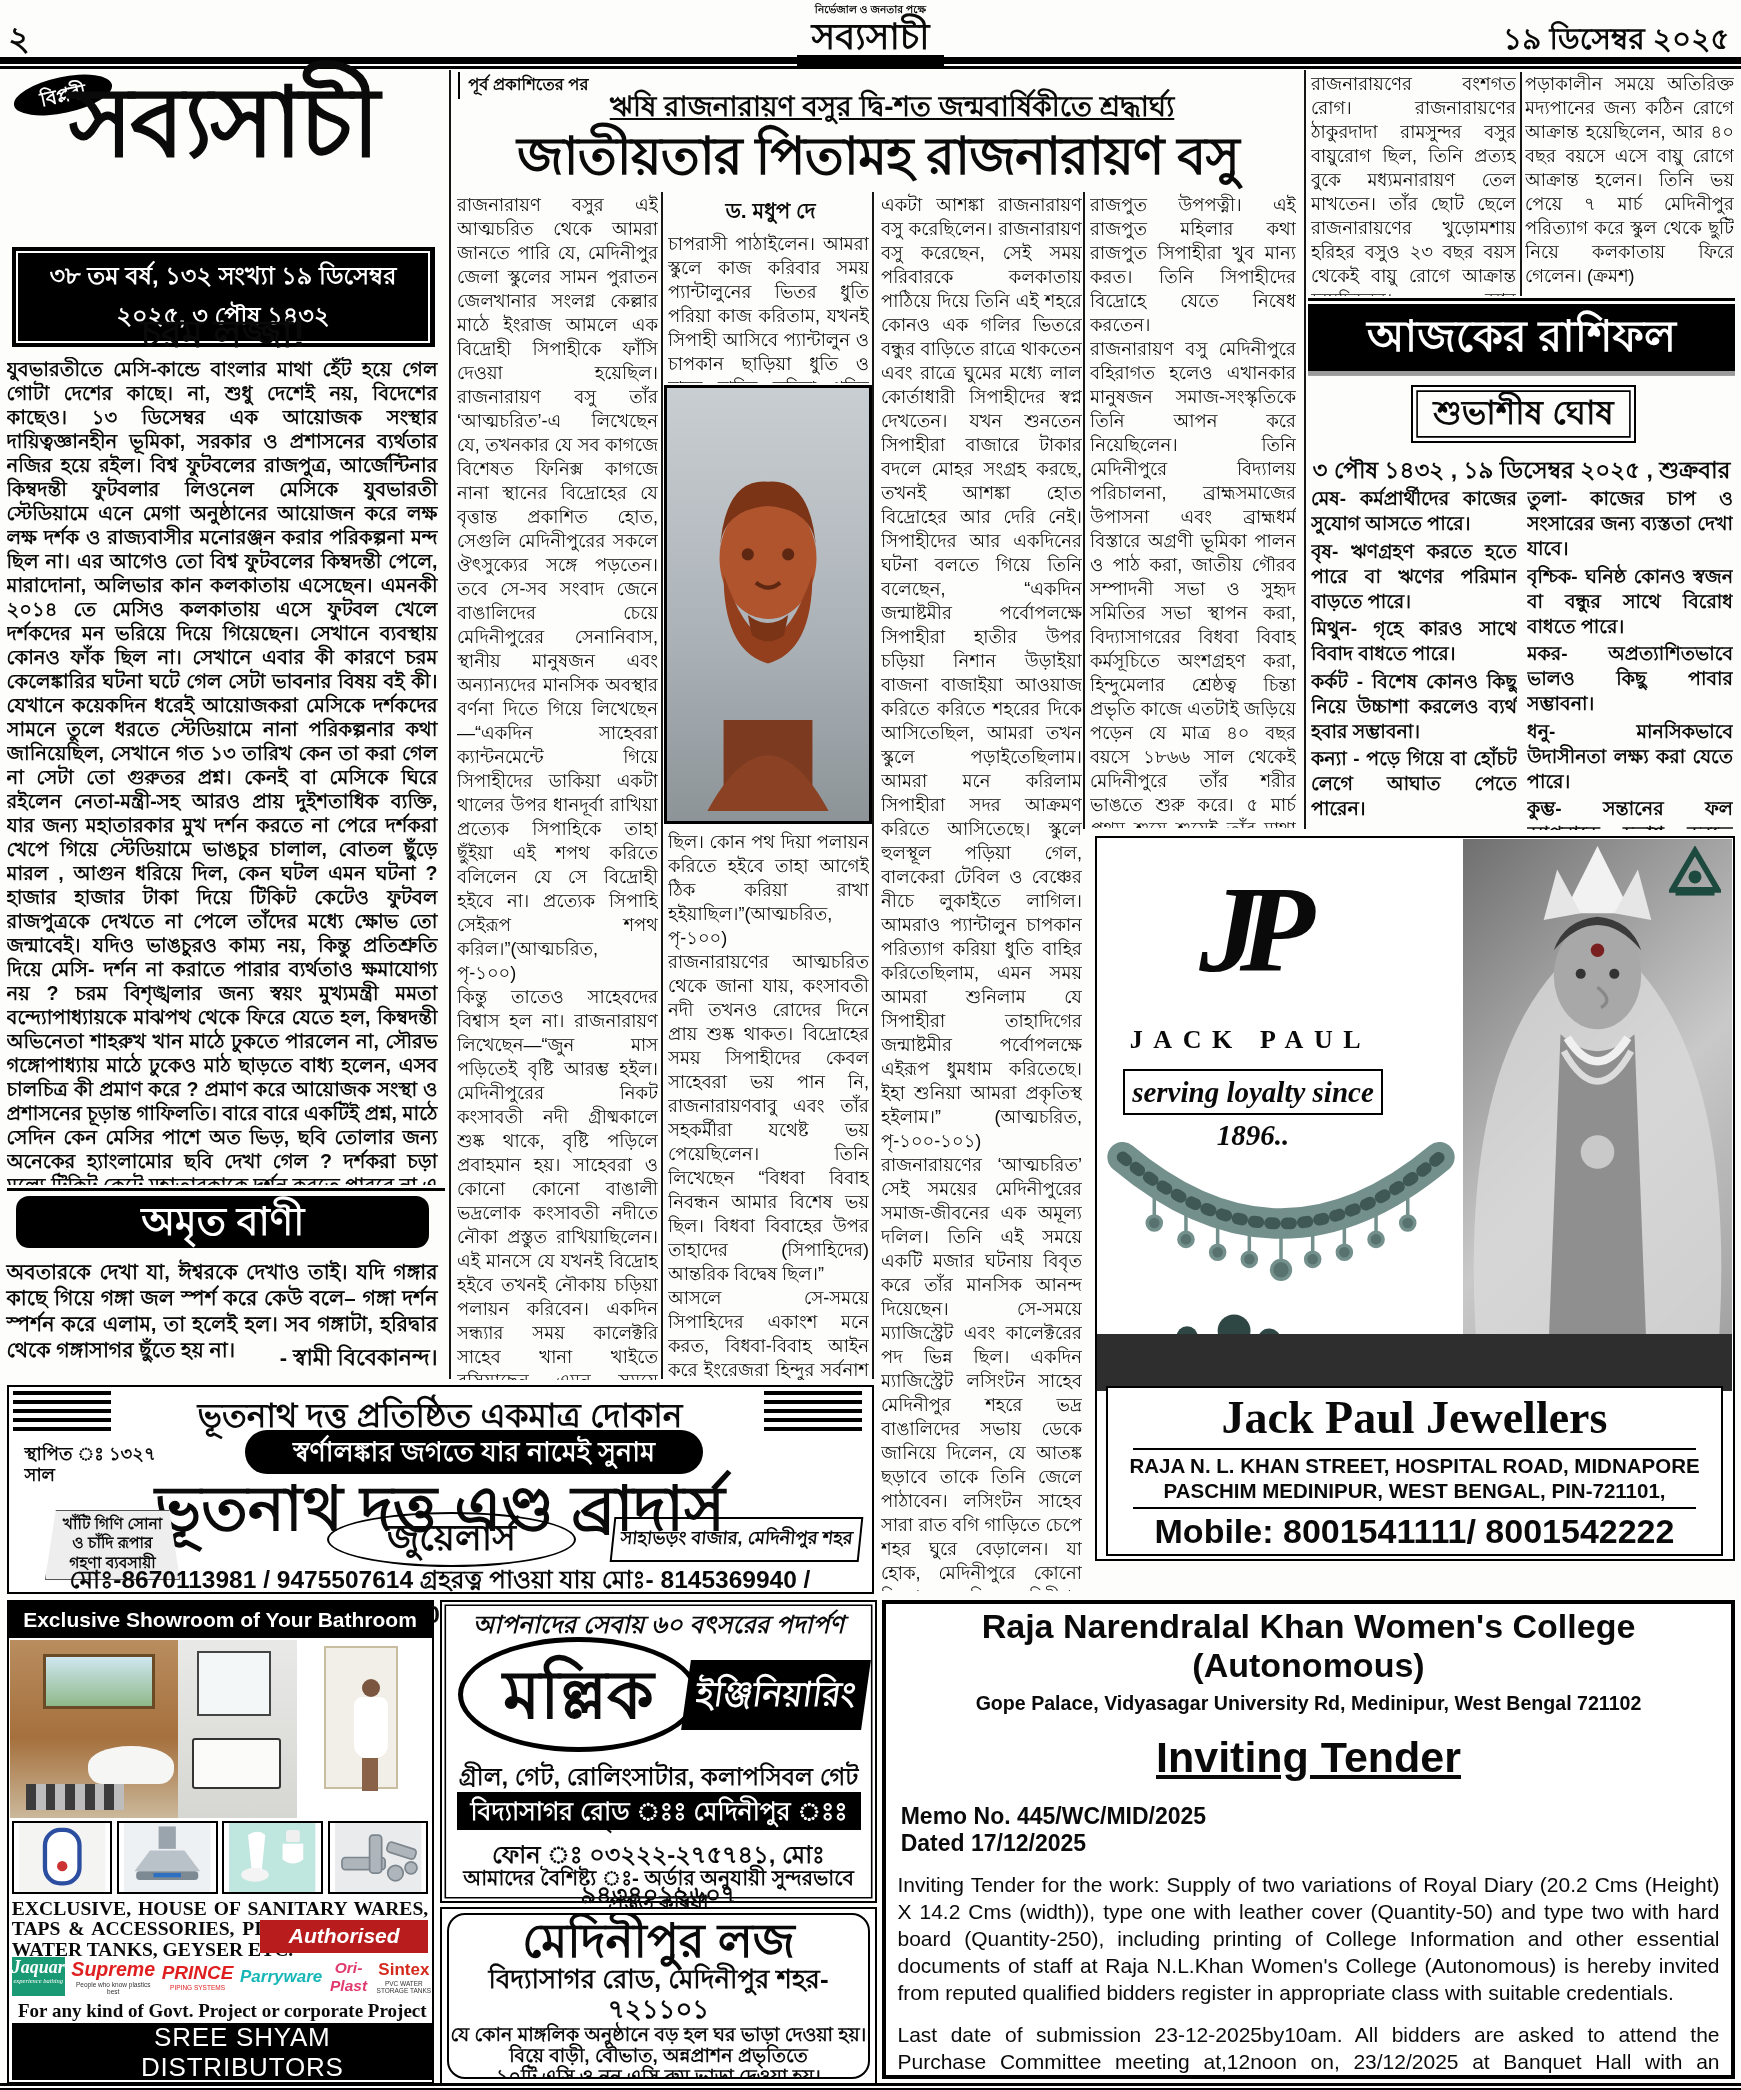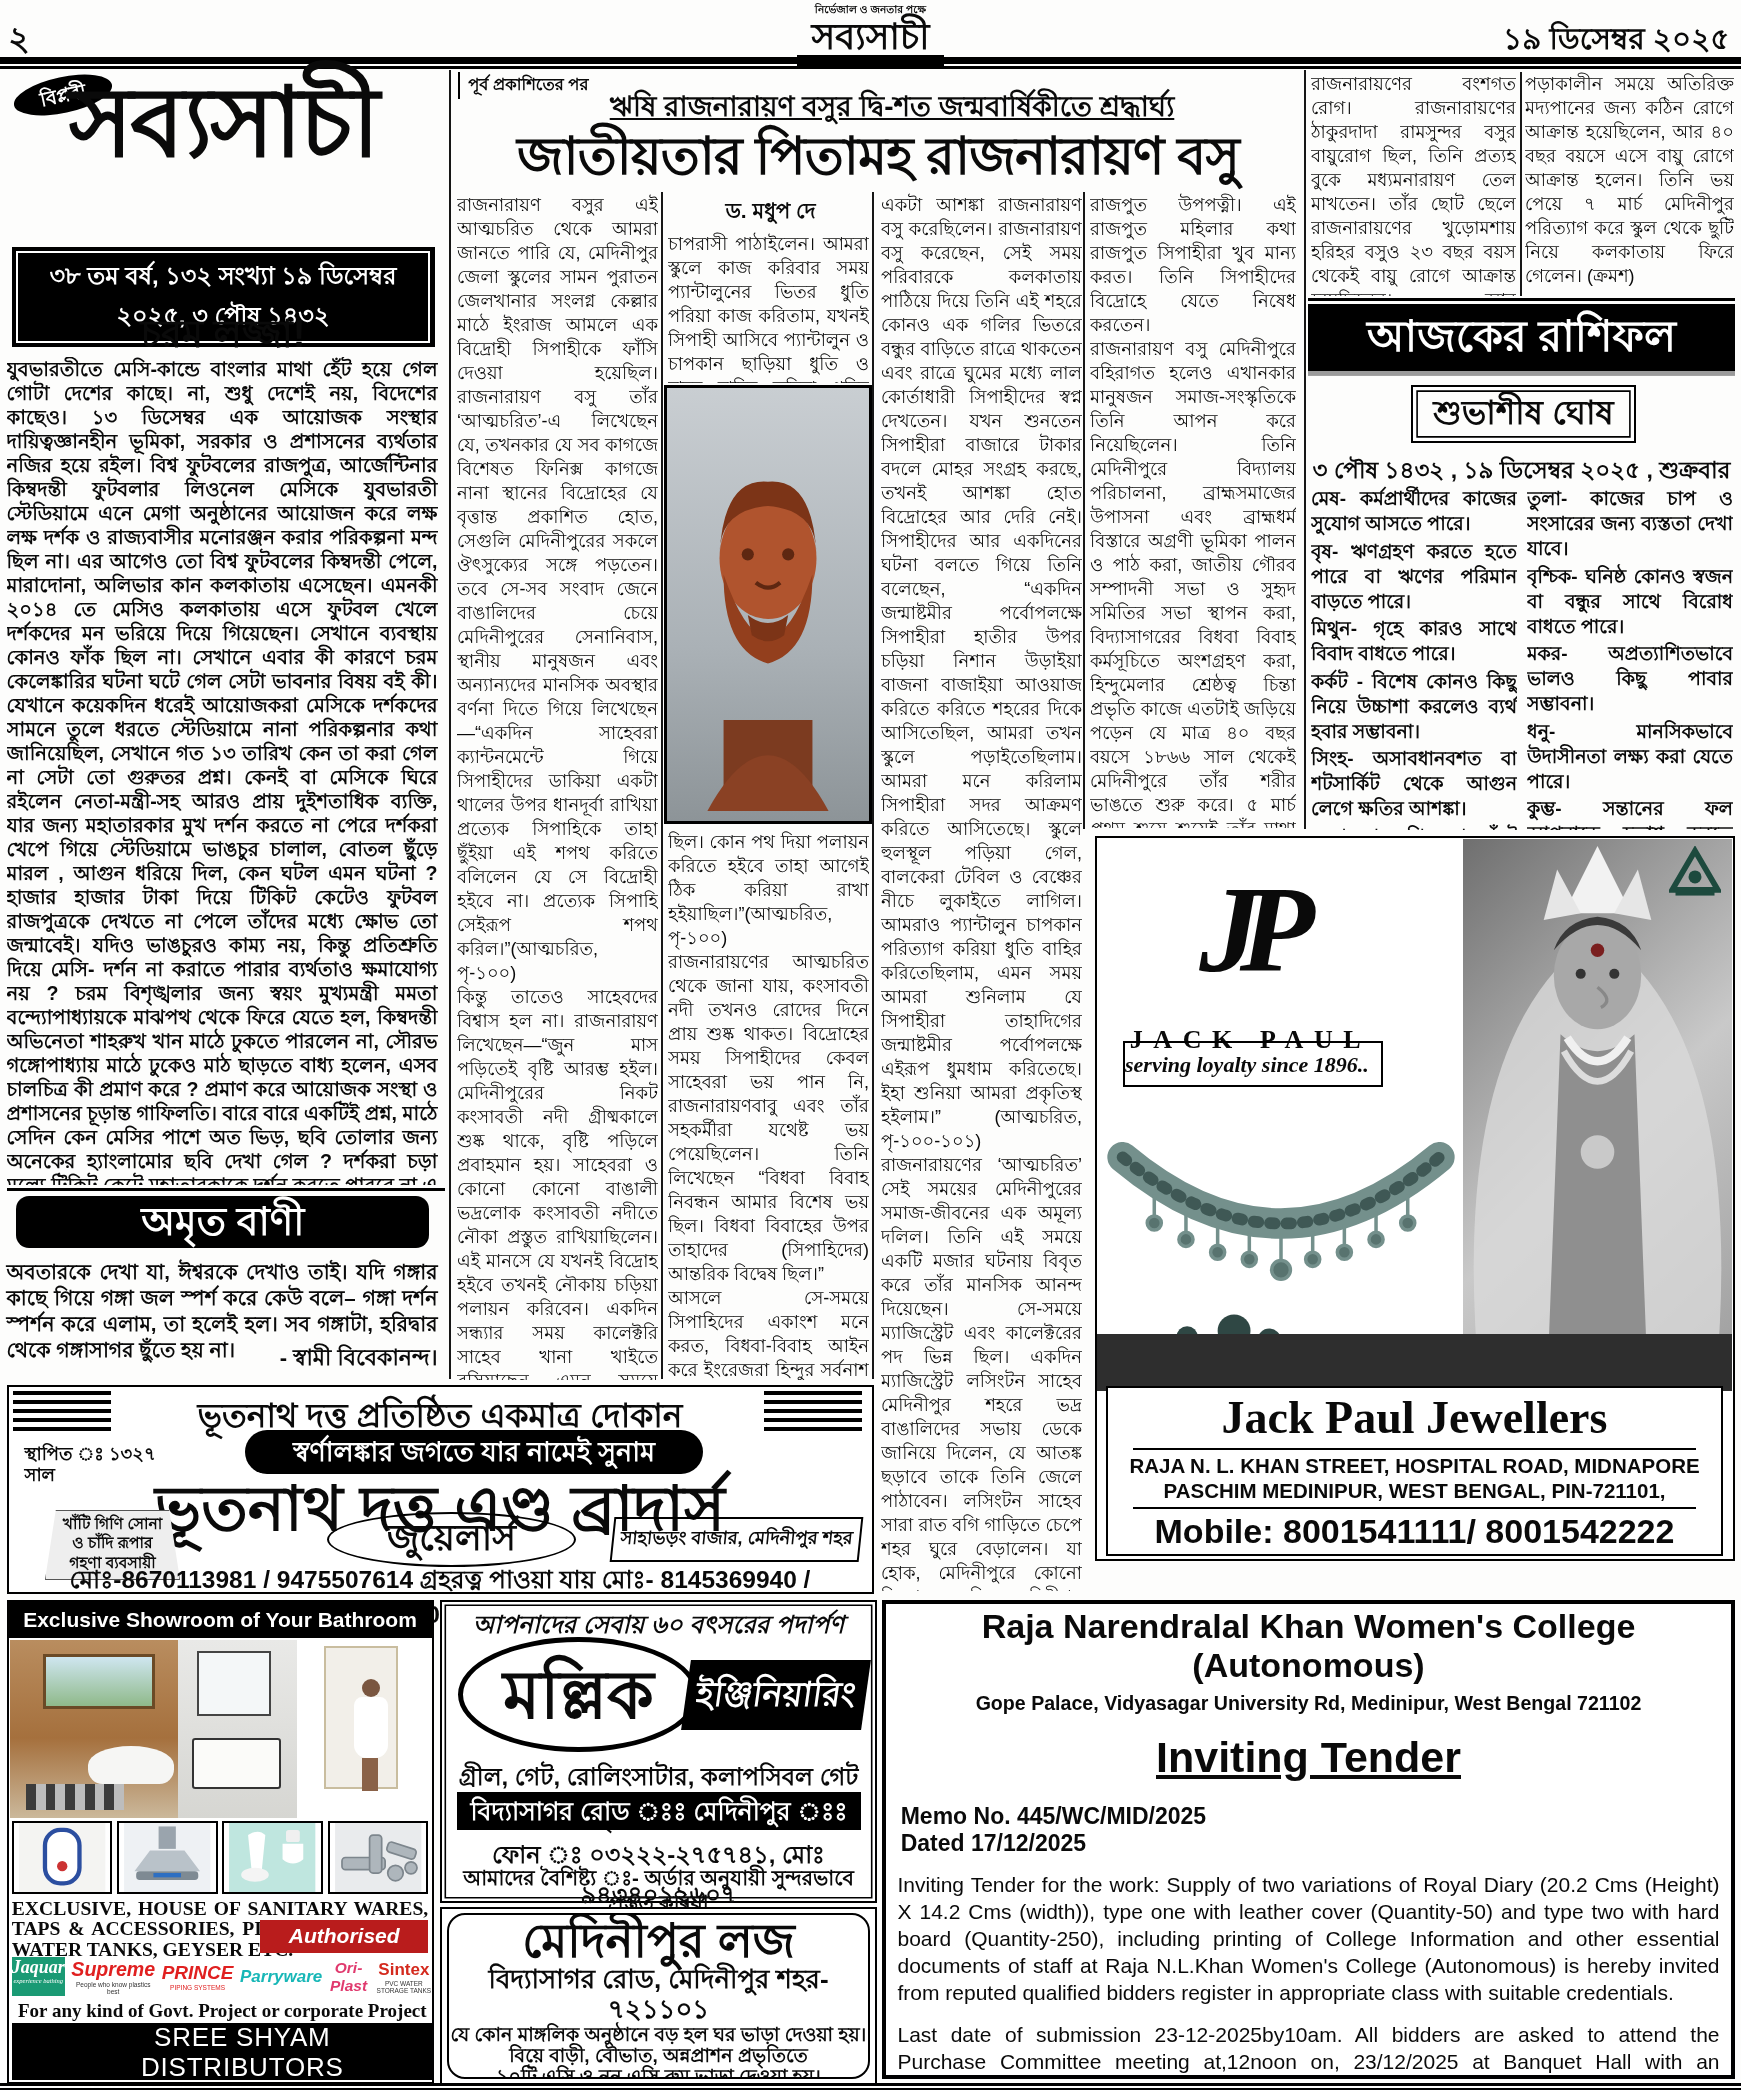--- a/index.html
+++ b/index.html
@@ -256,7 +256,6 @@
     <div class="h-item">বৃষ-  ঋণগ্রহণ করতে হতে পারে বা ঋণের পরিমান বাড়তে পারে।</div>
     <div class="h-item">মিথুন-  গৃহে কারও সাথে বিবাদ বাধতে পারে।</div>
     <div class="h-item">কর্কট - বিশেষ কোনও কিছু নিয়ে উচ্চাশা করলেও ব্যর্থ হবার সম্ভাবনা।</div>
-    <div class="h-item">সিংহ-   অসাবধানবশত বা শটসার্কিট থেকে আগুন লেগে ক্ষতির আশঙ্কা।</div>
     <div class="h-item">কন্যা - পড়ে গিয়ে বা হোঁচট লেগে আঘাত পেতে পারেন।</div>
   </div>
   <div class="abs h-colR ovh">

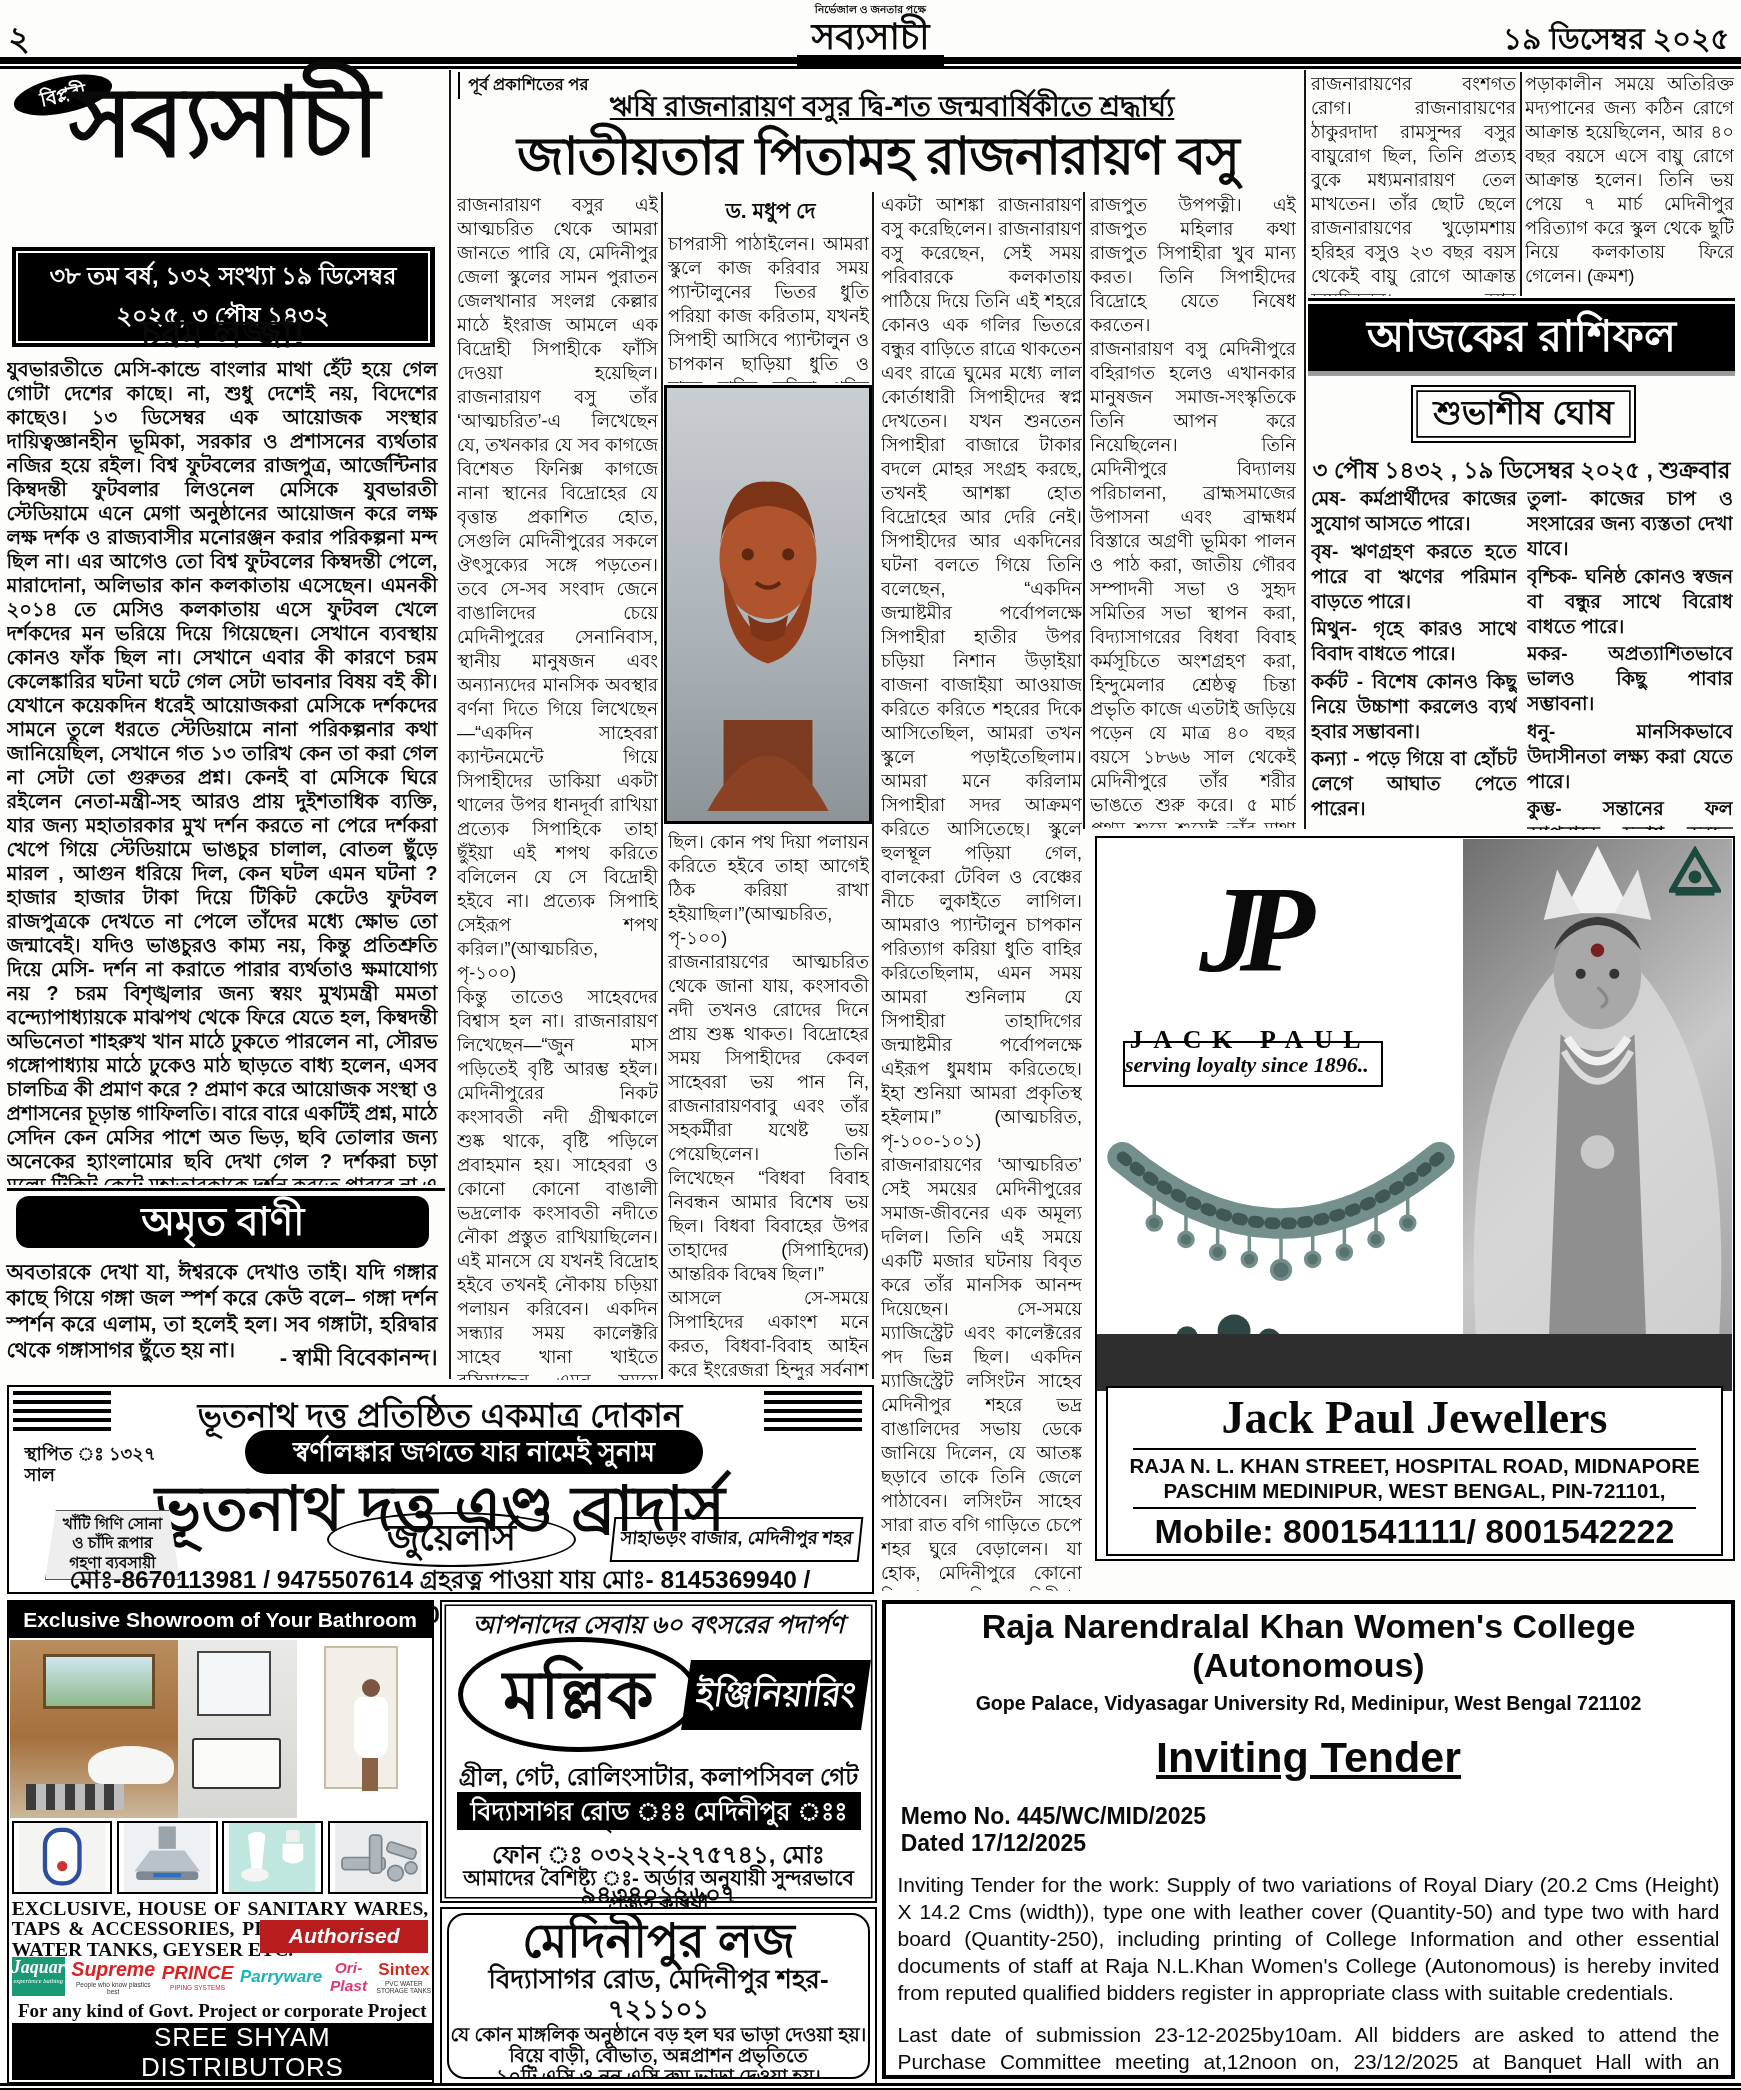--- a/index.html
+++ b/index.html
@@ -77,8 +77,8 @@
     letter-spacing:-21px;line-height:164px;}
   .jp-brand{left:1128px;top:1025px;width:245px;text-align:center;font-family:"Liberation Serif",serif;
     font-weight:bold;font-size:26px;letter-spacing:10.6px;}
-  .jp-tag{left:1123px;top:1041px;width:260px;height:46px;border:2.5px solid #000;
-    font-family:"Liberation Serif",serif;font-style:italic;font-size:22px;font-weight:bold;
+  .jp-tag{left:1123px;top:1069px;width:260px;height:46px;border:2.5px solid #000;text-align:center;
+    font-family:"Liberation Serif",serif;font-style:italic;font-size:29px;font-weight:bold;
     line-height:43px;box-sizing:border-box;}
   .jp-photo{left:1463px;top:839px;width:269px;height:542px;
     background:linear-gradient(135deg,#6f6f6f,#c9c9c9 55%,#9d9d9d);}

